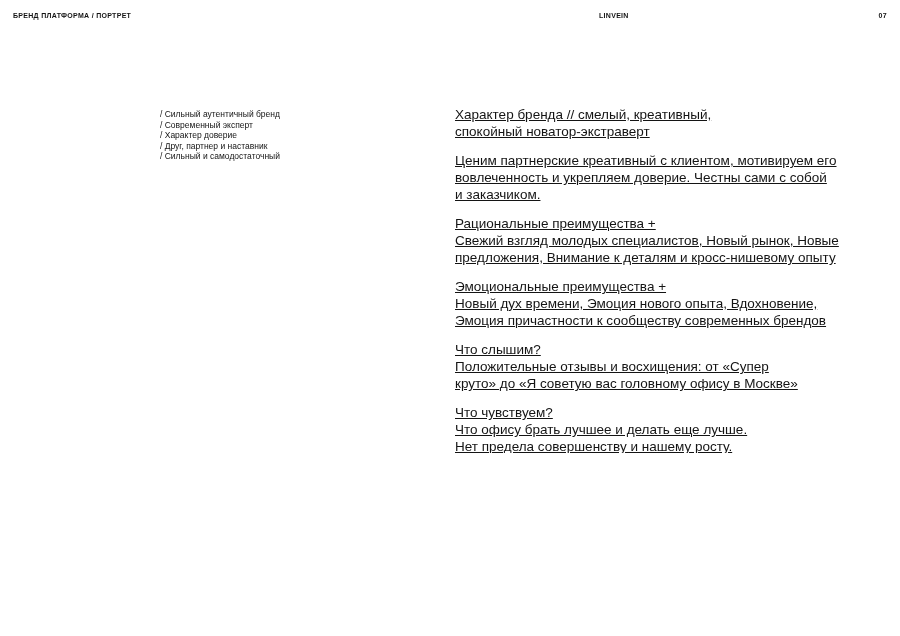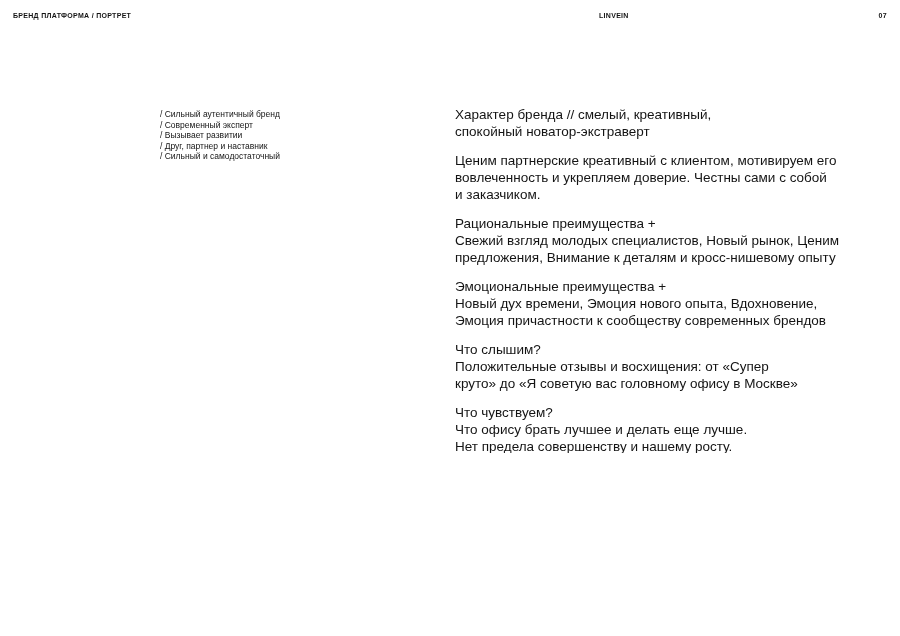--- a/index.html
+++ b/index.html
@@ -73,6 +73,7 @@
     left: 455px;
     top: 106px;
     color: #141414;
+    text-decoration: underline;
   }
   .main-text p {
     margin: 0 0 12px 0;

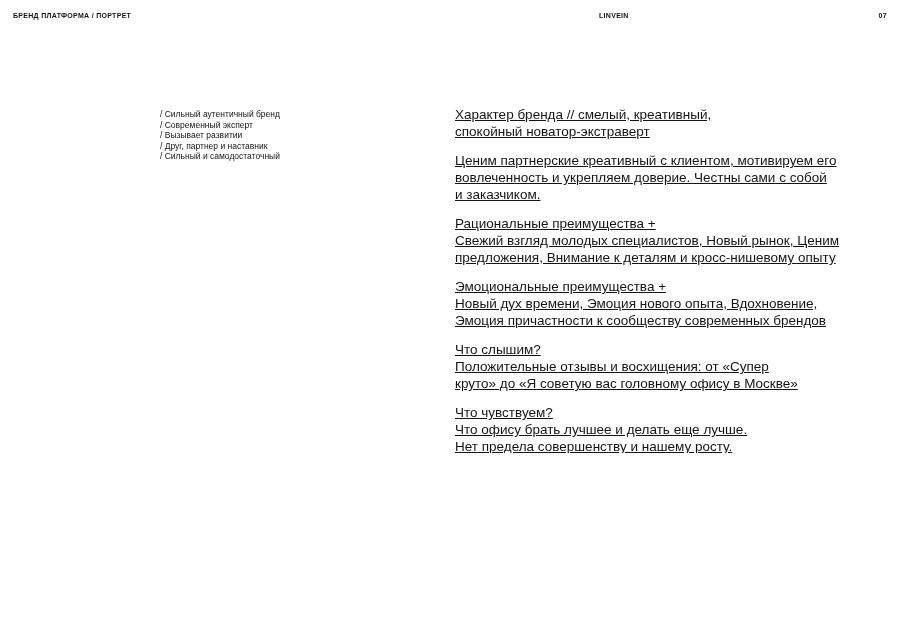--- a/index.html
+++ b/index.html
@@ -96,7 +96,7 @@
   <ul class="traits">
     <li>/ Сильный аутентичный бренд</li>
     <li>/ Современный эксперт</li>
-    <li>/ Вызывает развитии</li>
+    <li>/ Характер доверие</li>
     <li>/ Друг, партнер и наставник</li>
     <li>/ Сильный и самодостаточный</li>
   </ul>

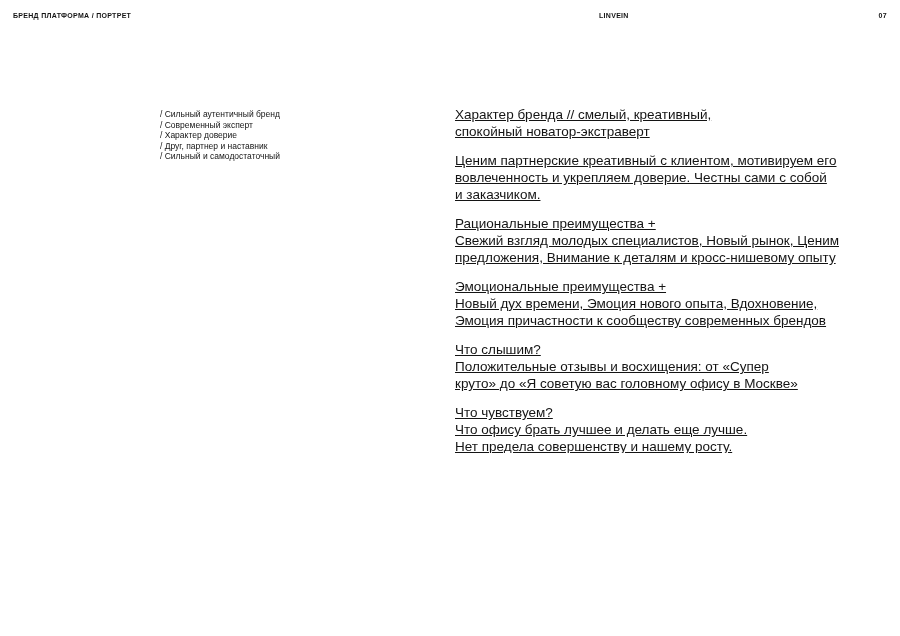--- a/index.html
+++ b/index.html
@@ -108,7 +108,7 @@
 вовлеченность и укрепляем доверие. Честны сами с собой
 и заказчиком.</p>
     <p>Рациональные преимущества +
-Свежий взгляд молодых специалистов, Новый рынок, Ценим
+Свежий взгляд молодых специалистов, Новый рынок, Новые
 предложения, Внимание к деталям и кросс-нишевому опыту</p>
     <p>Эмоциональные преимущества +
 Новый дух времени, Эмоция нового опыта, Вдохновение,

